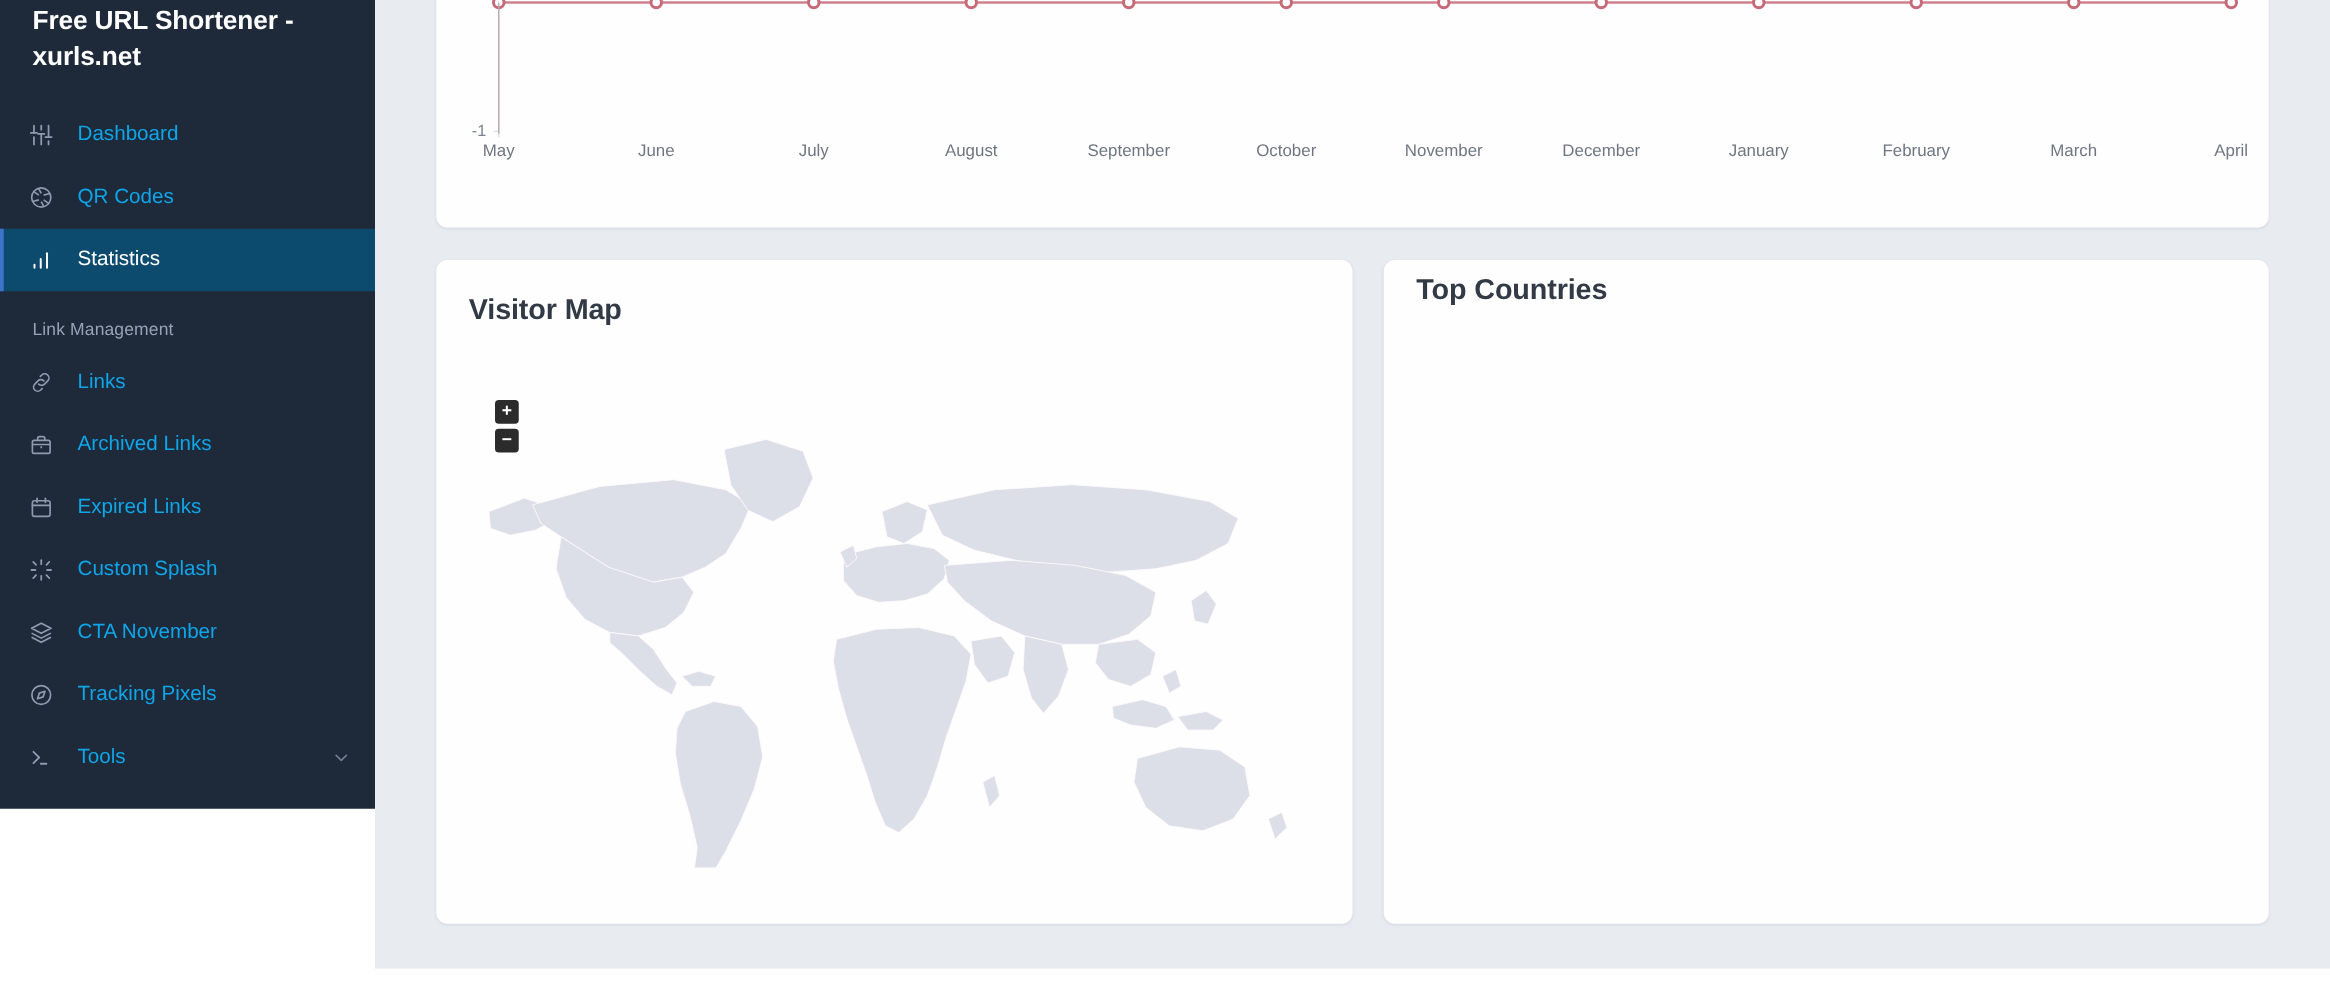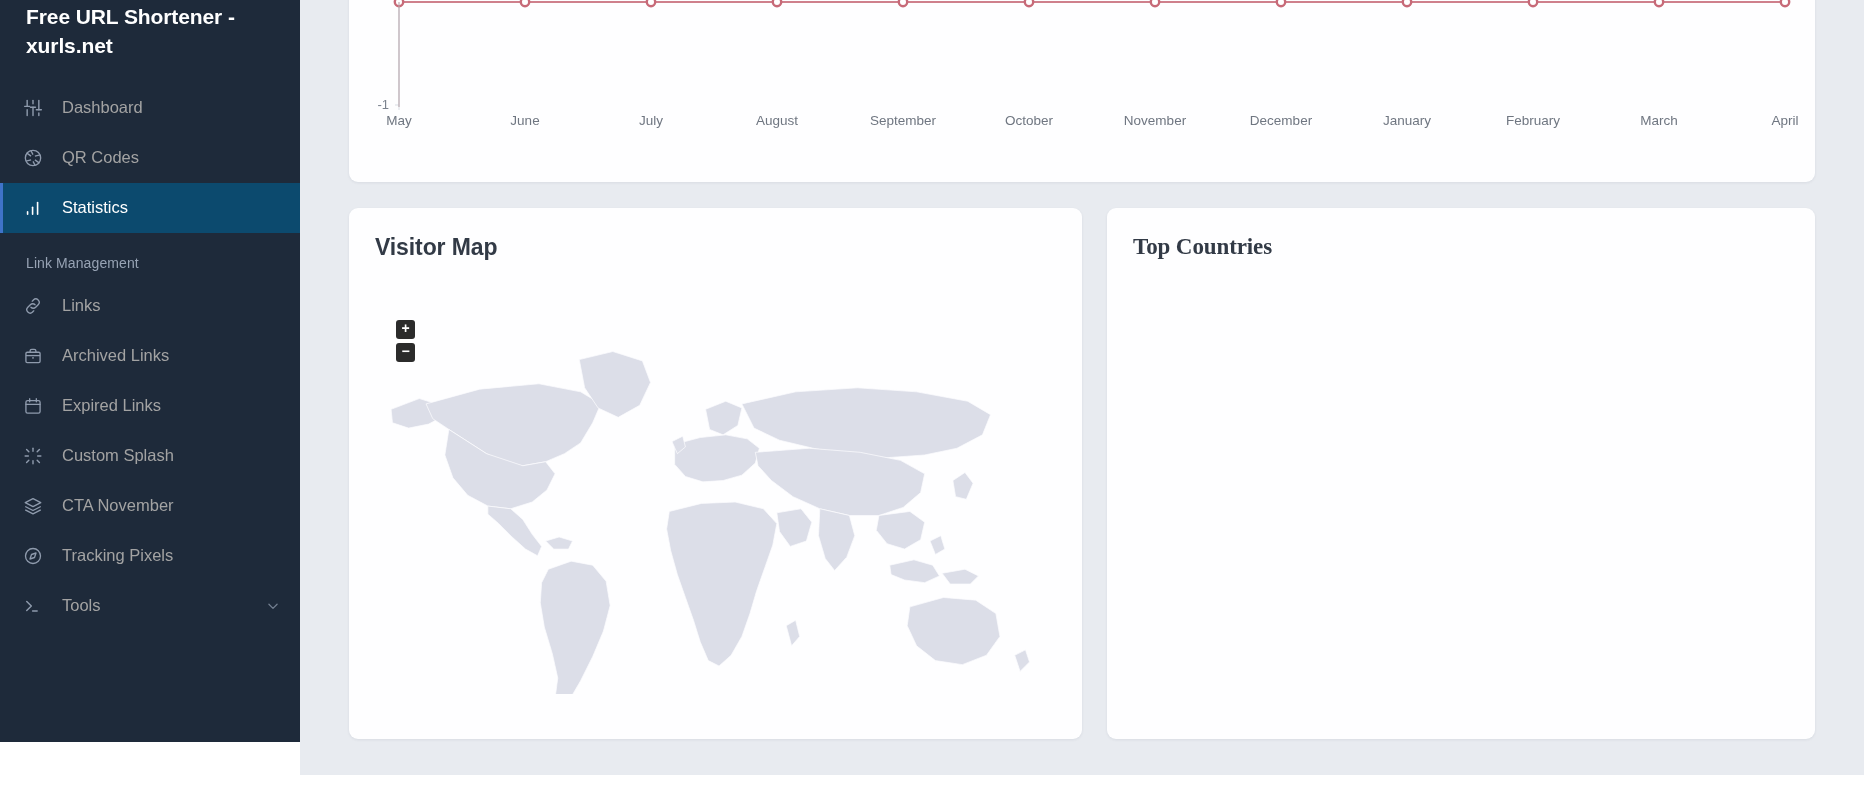--- a/index.html
+++ b/index.html
@@ -14,7 +14,7 @@
   
   #sidebar {
     position: absolute; left: 0; top: 0;
-    width: 300px; height: 742px;
+    width: 300px; height: 647px;
     background: #1e2a3a;
     overflow: hidden;
   }

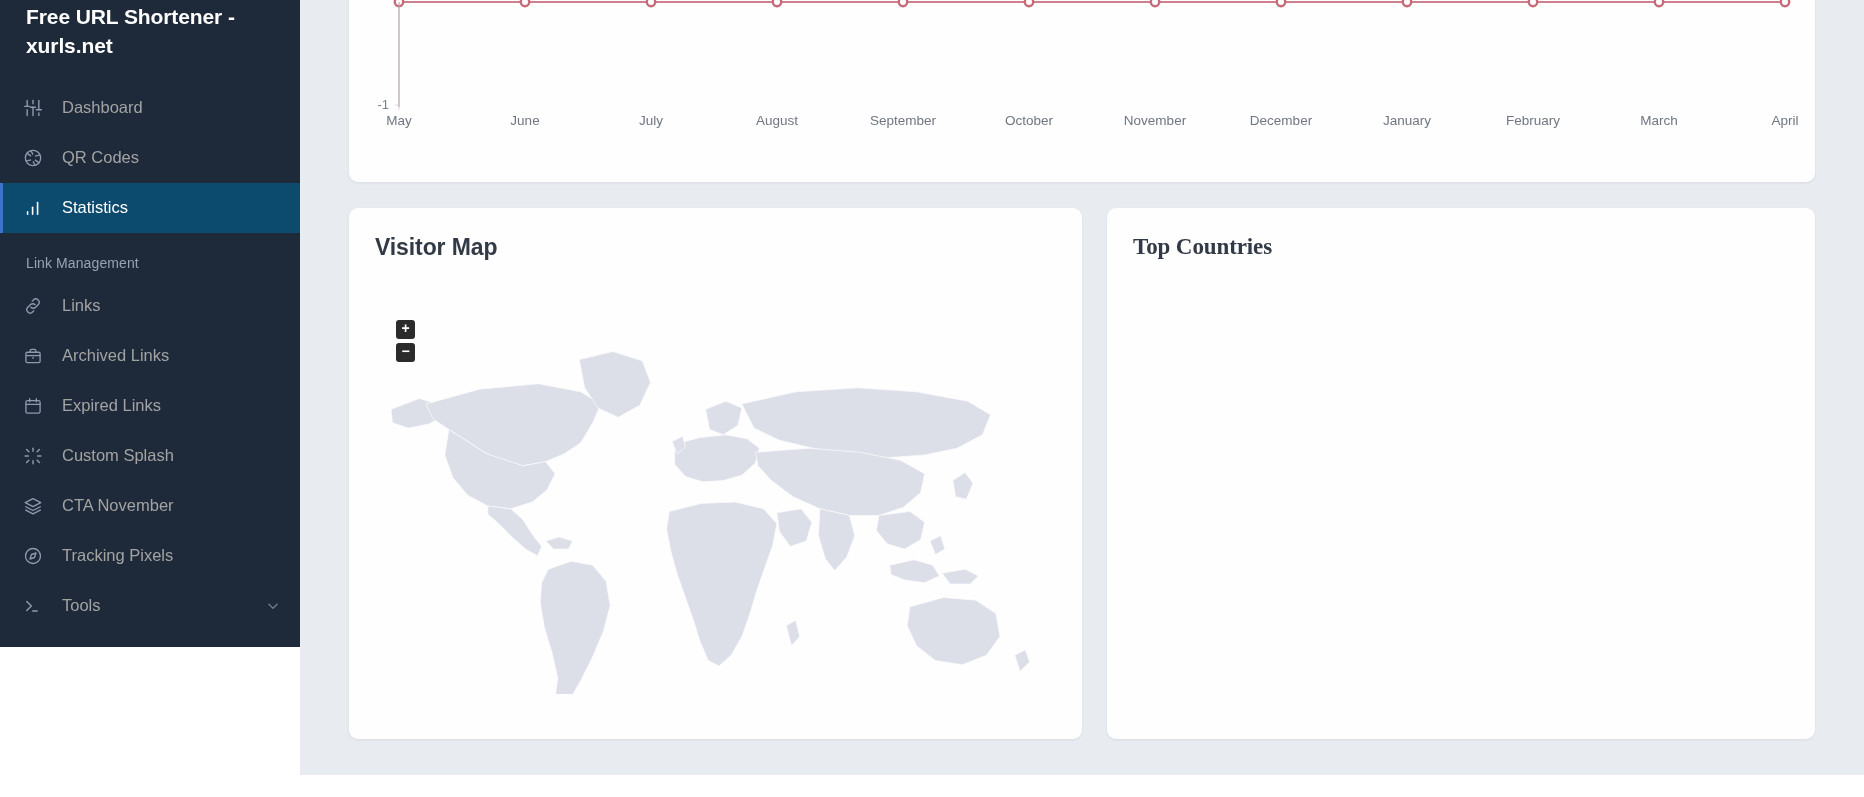--- a/index.html
+++ b/index.html
@@ -32,7 +32,7 @@
     display: flex; align-items: center;
     height: 50px;
     padding: 0 20px 0 22px;
-    color: #a3a3a3;
+    color: #0ea5e9;
     font-size: 16.5px;
     cursor: pointer;
     white-space: nowrap;

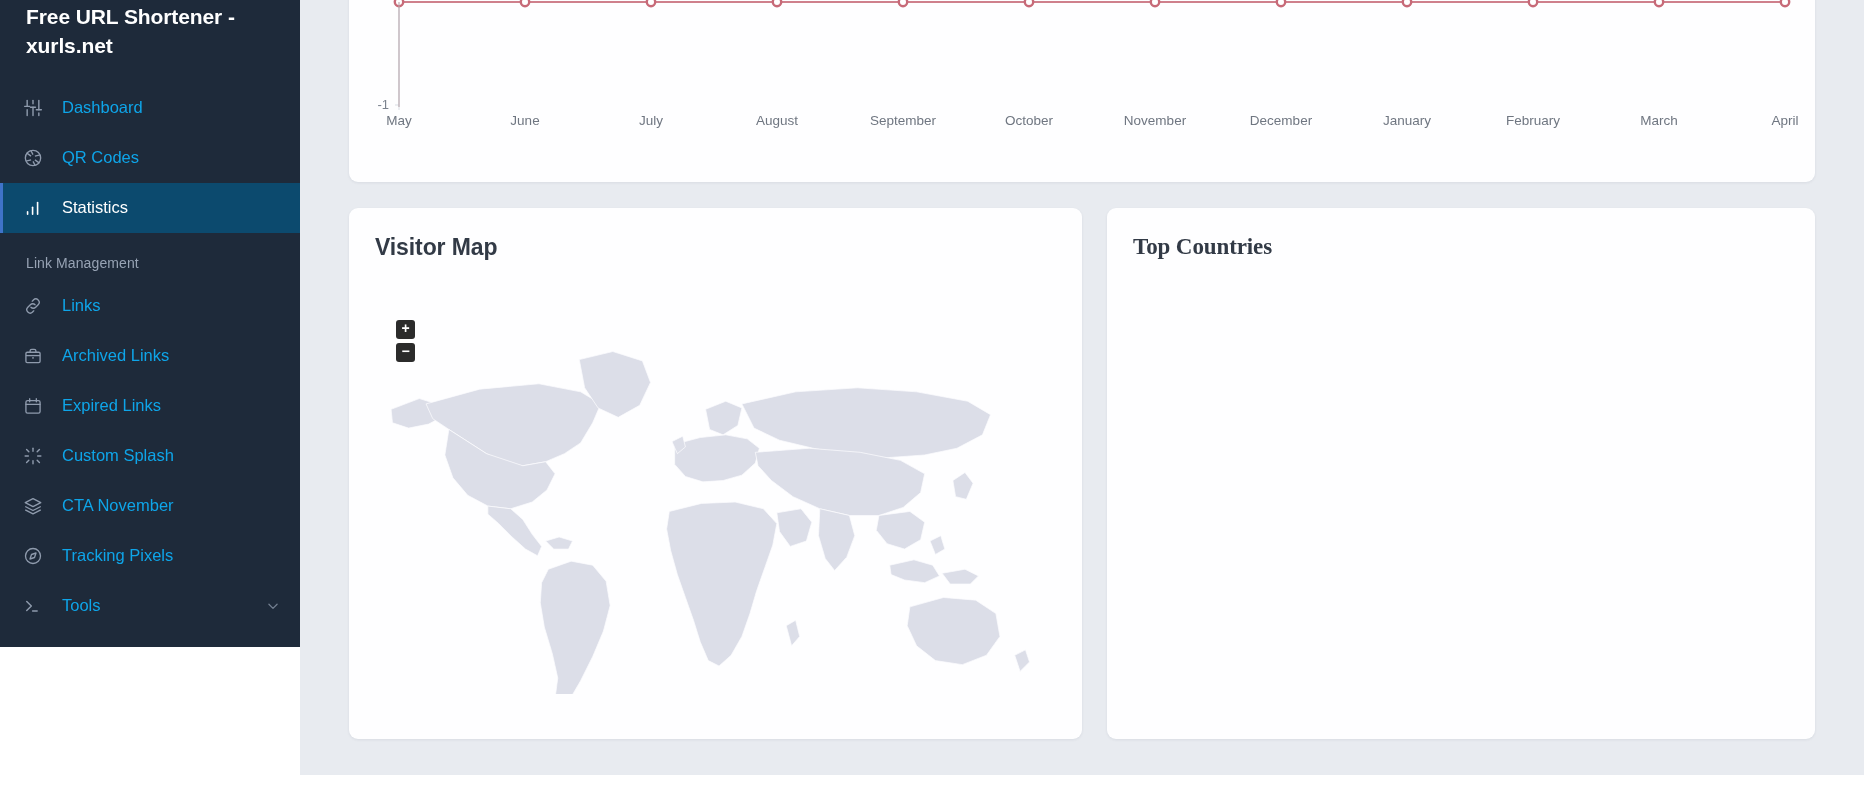--- a/index.html
+++ b/index.html
@@ -139,7 +139,7 @@
     left: 807px; top: 208px;
     width: 708px; height: 531px;
   }
-  #countries-card .card-title { position: absolute; left: 26px; top: 26px; font-family: Liberation Serif, serif; }
+  #countries-card .card-title { position: absolute; left: 26px; top: 10px; }
   #countries-body { position: absolute; left: 26px; top: 66px; right: 26px; bottom: 20px; }
 </style>
 </head>

